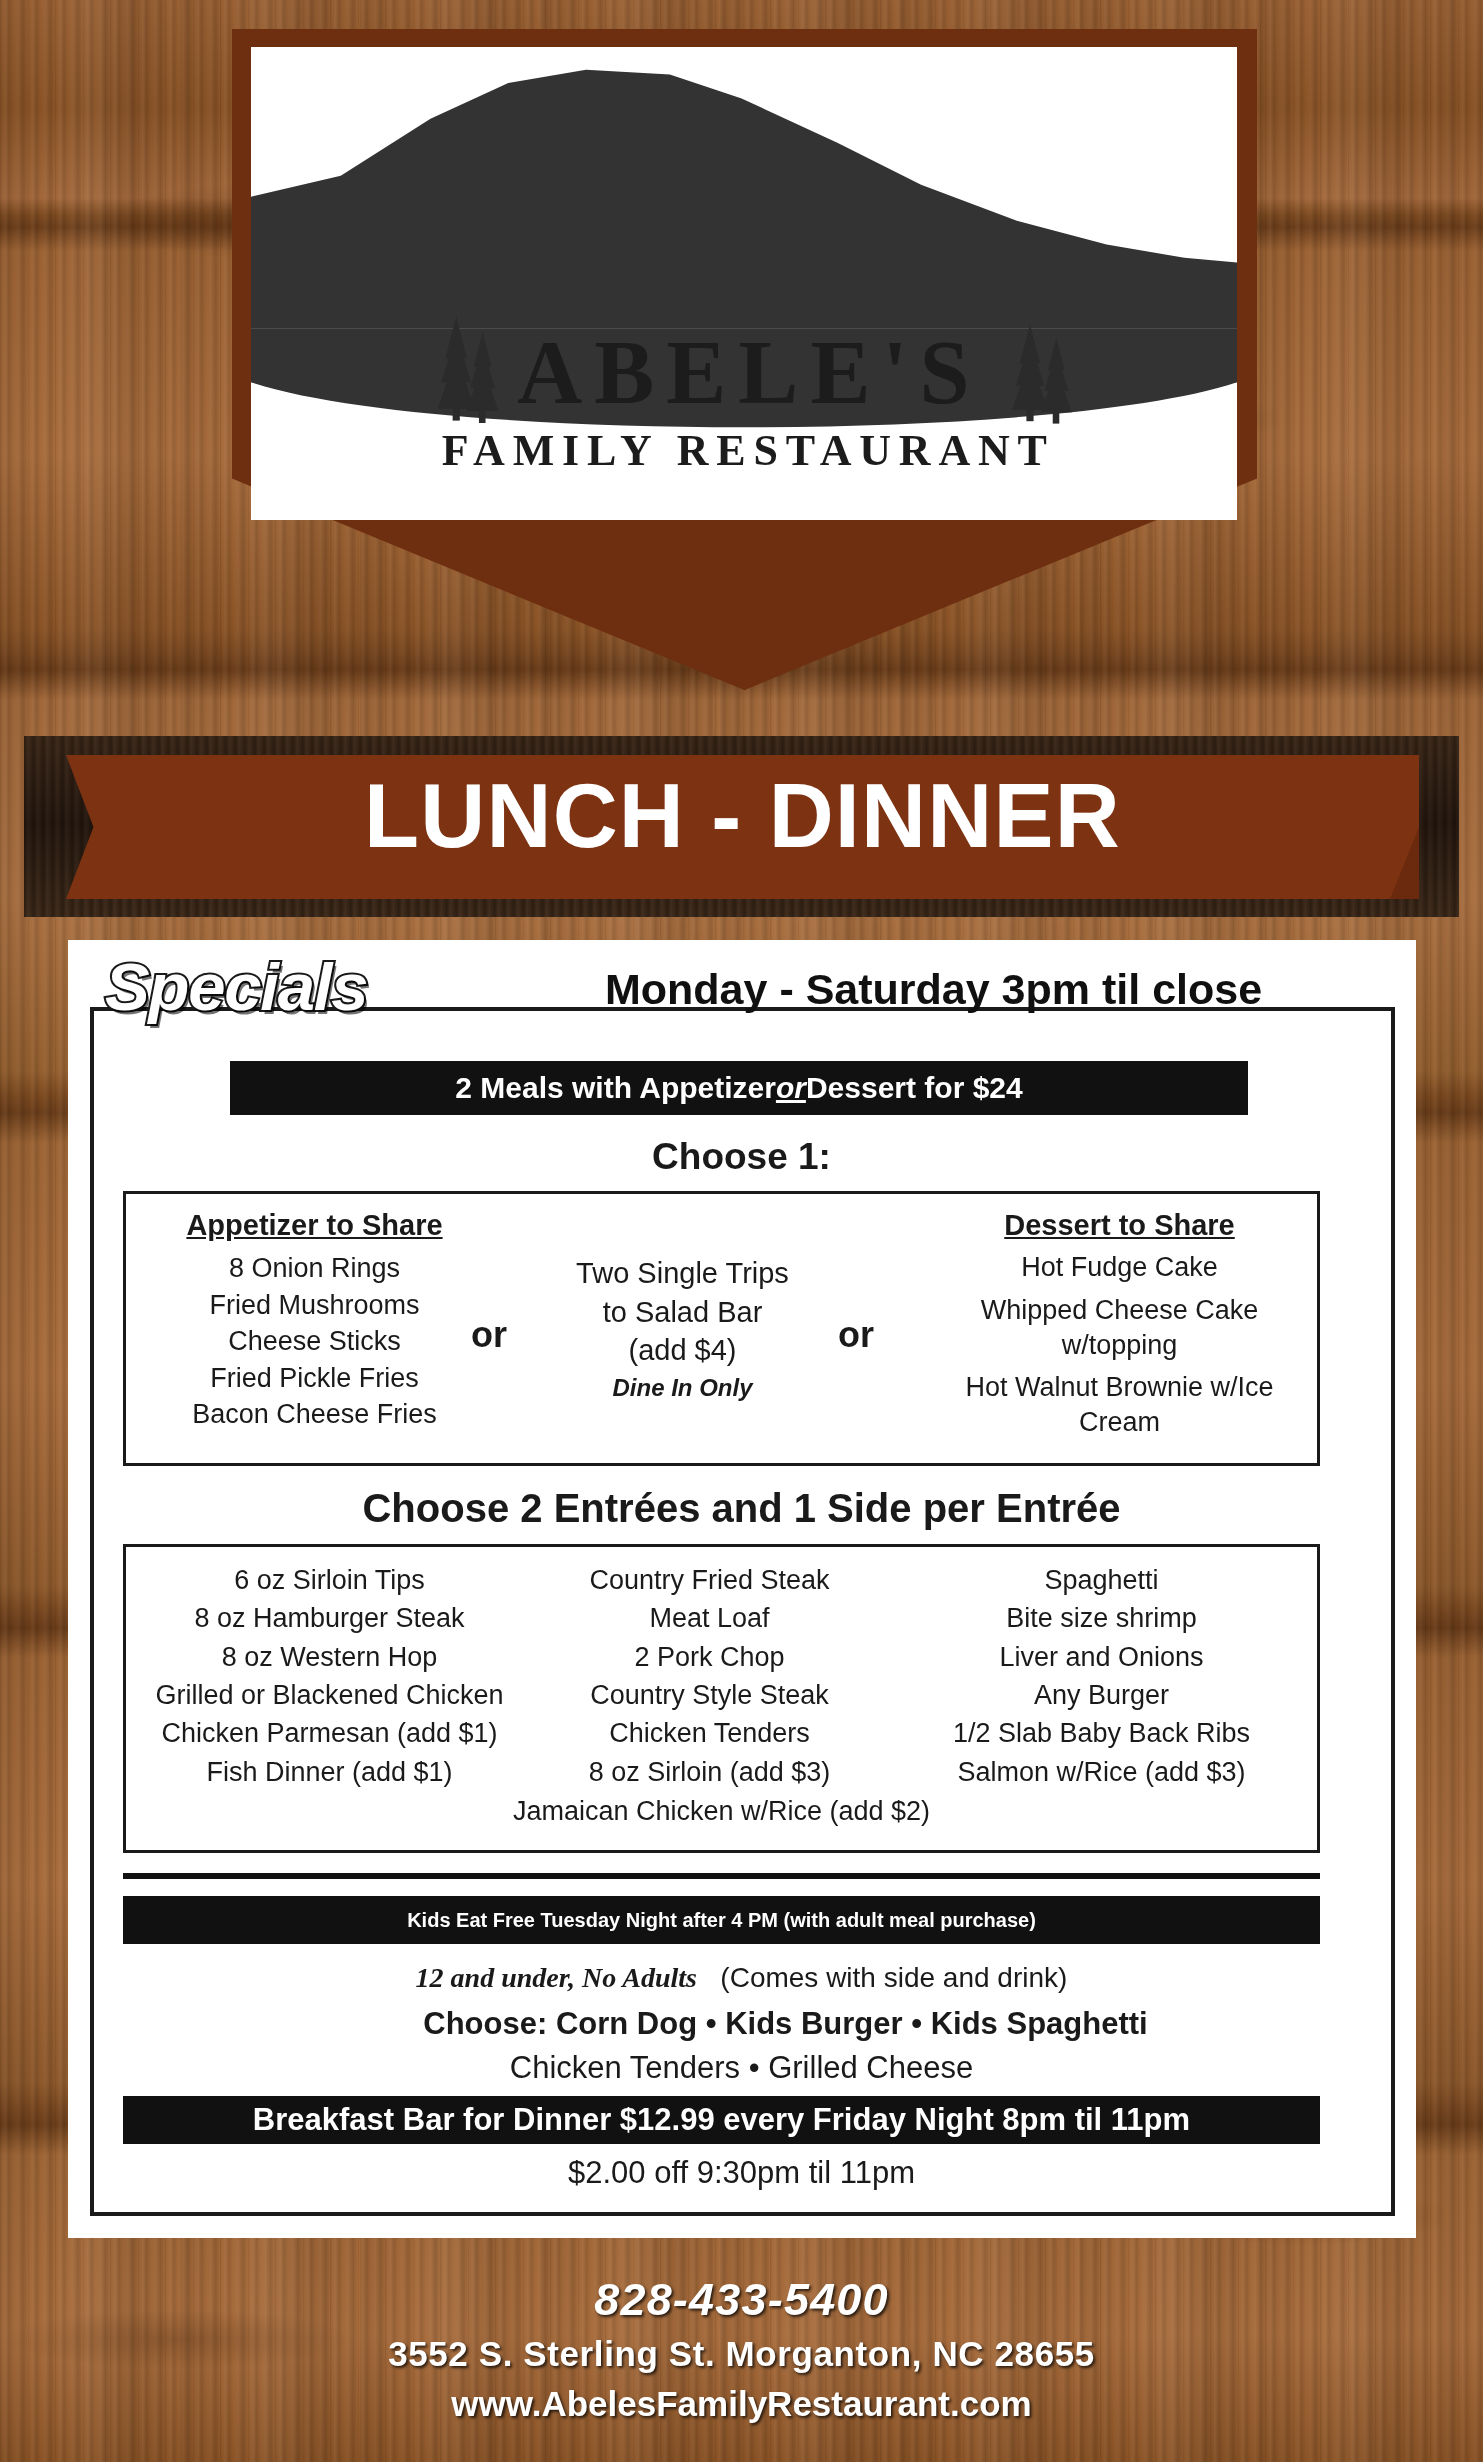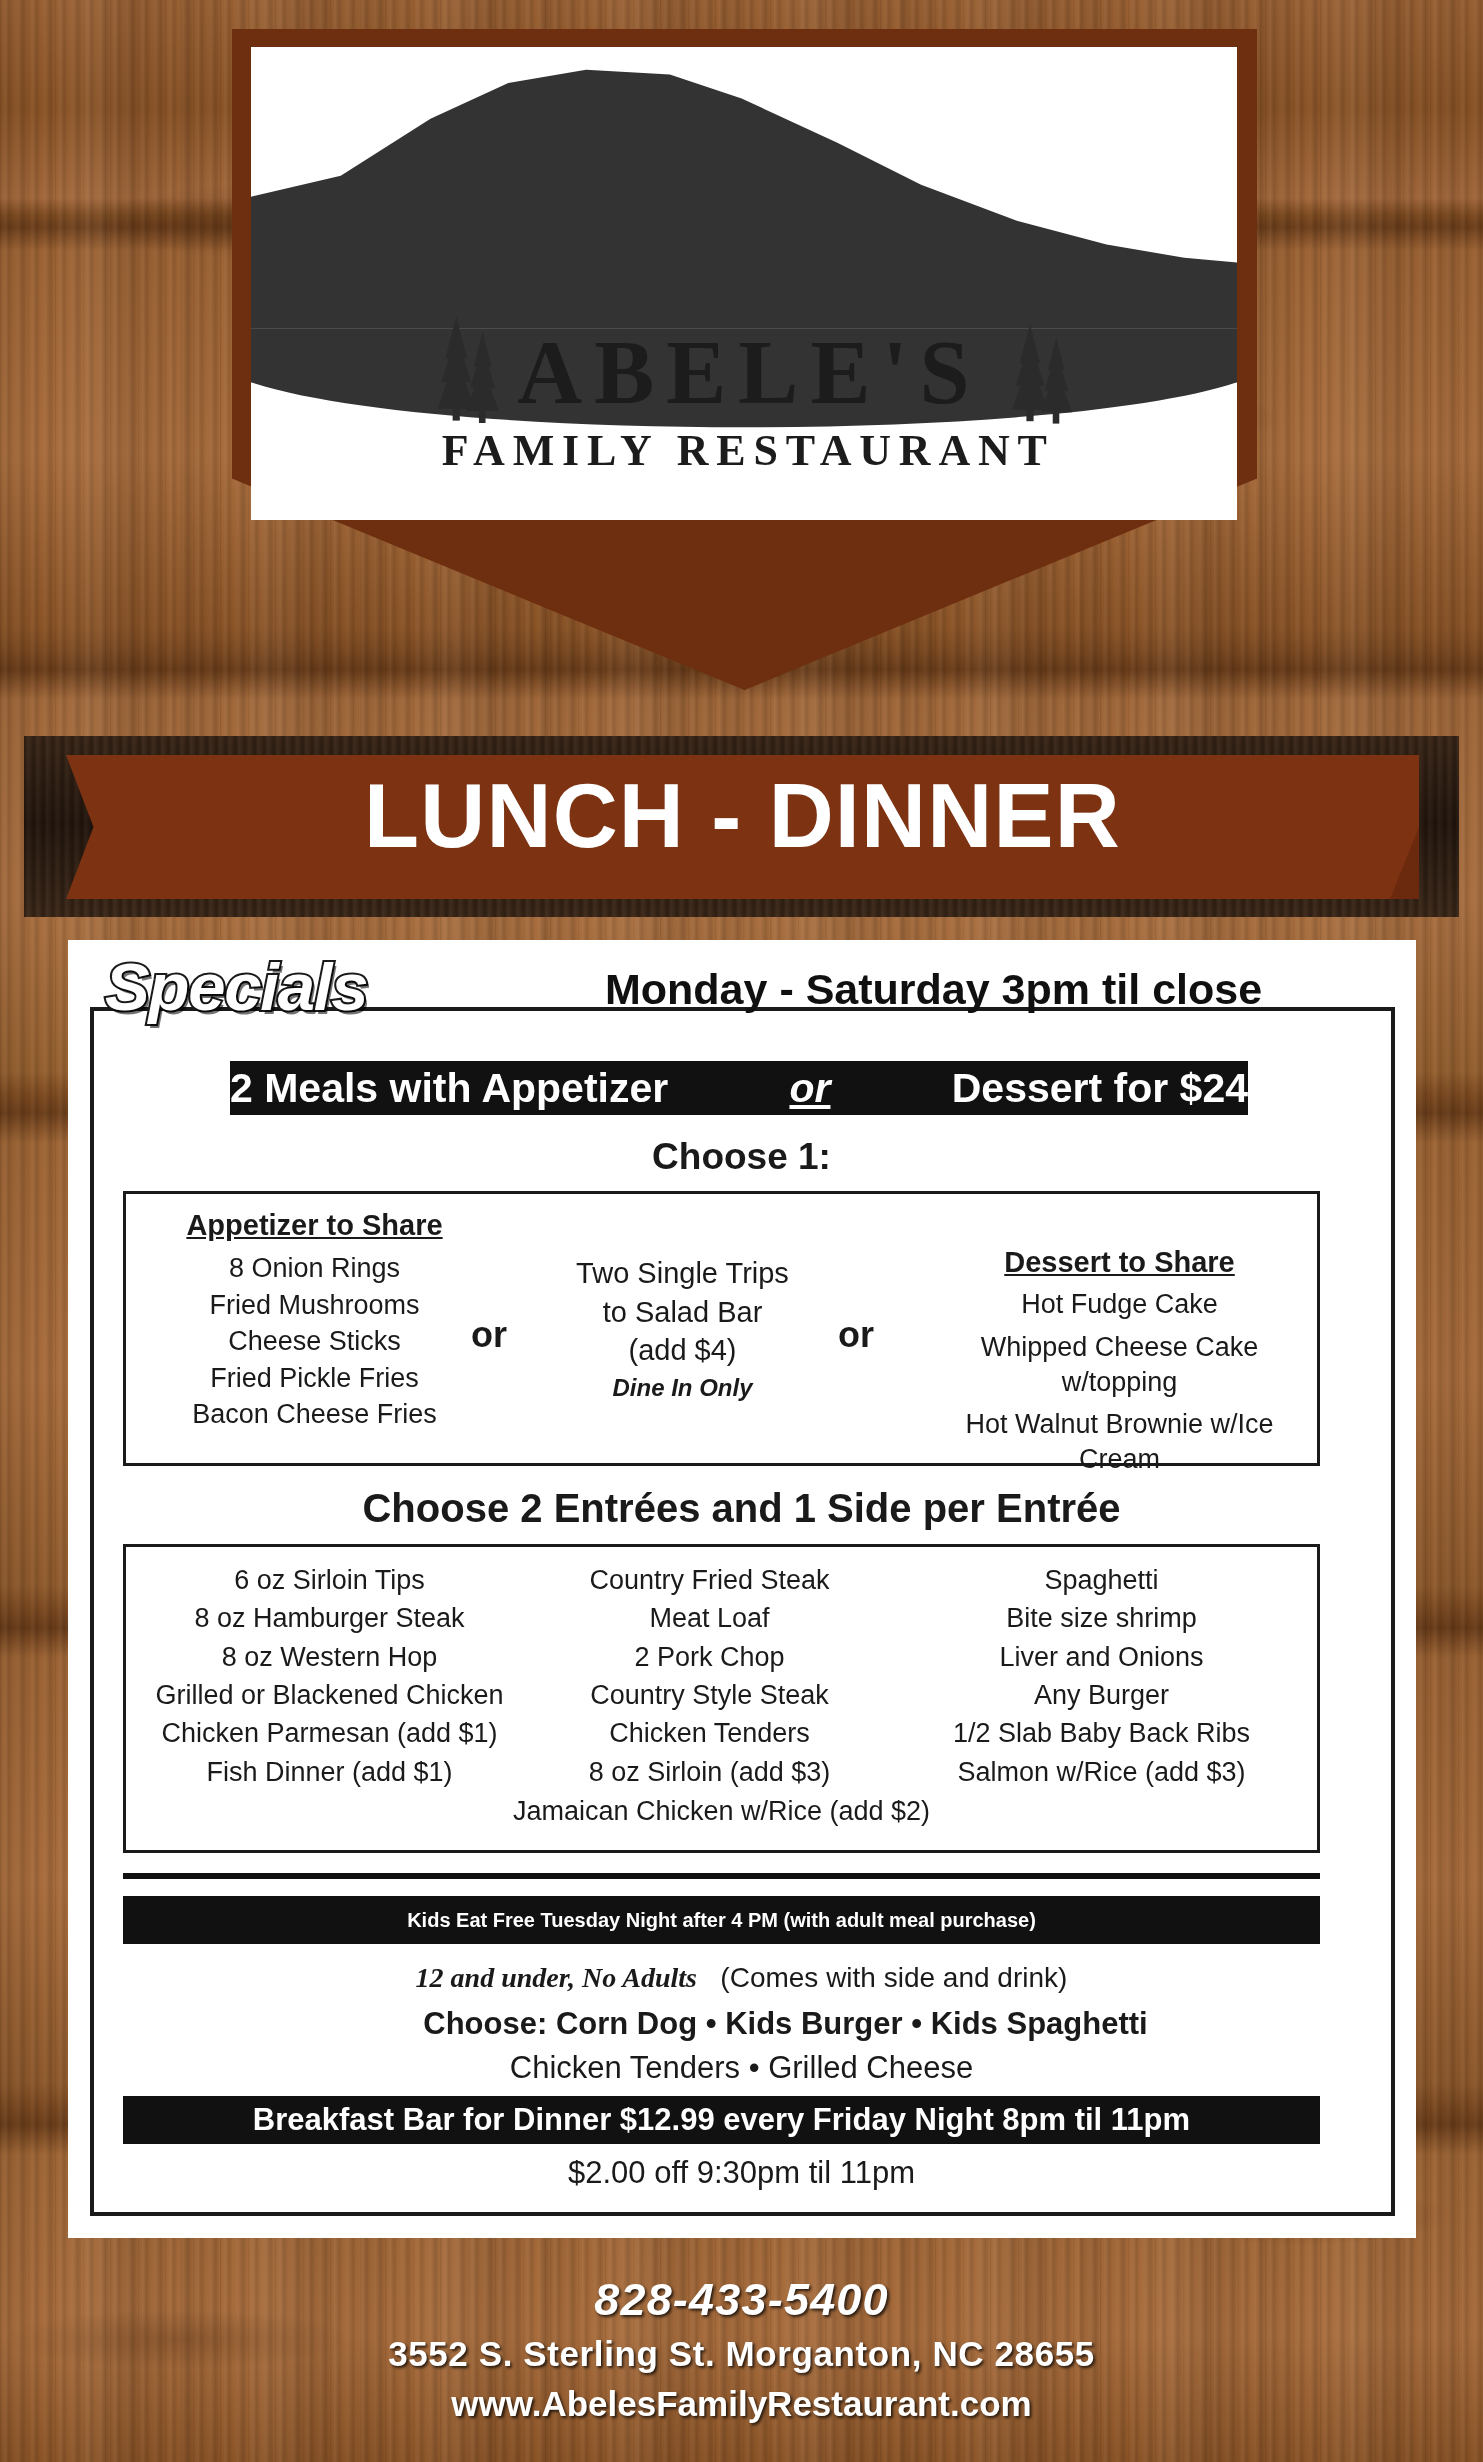--- a/index.html
+++ b/index.html
@@ -204,8 +204,7 @@
     top: 1061px;
     width: 1018px;
     height: 54px;
-    font-size: 41px;
-    justify-content: space-between;
+    font-size: 30px;
   }
   .bar-meals u { text-decoration: underline; font-style: italic; }
 

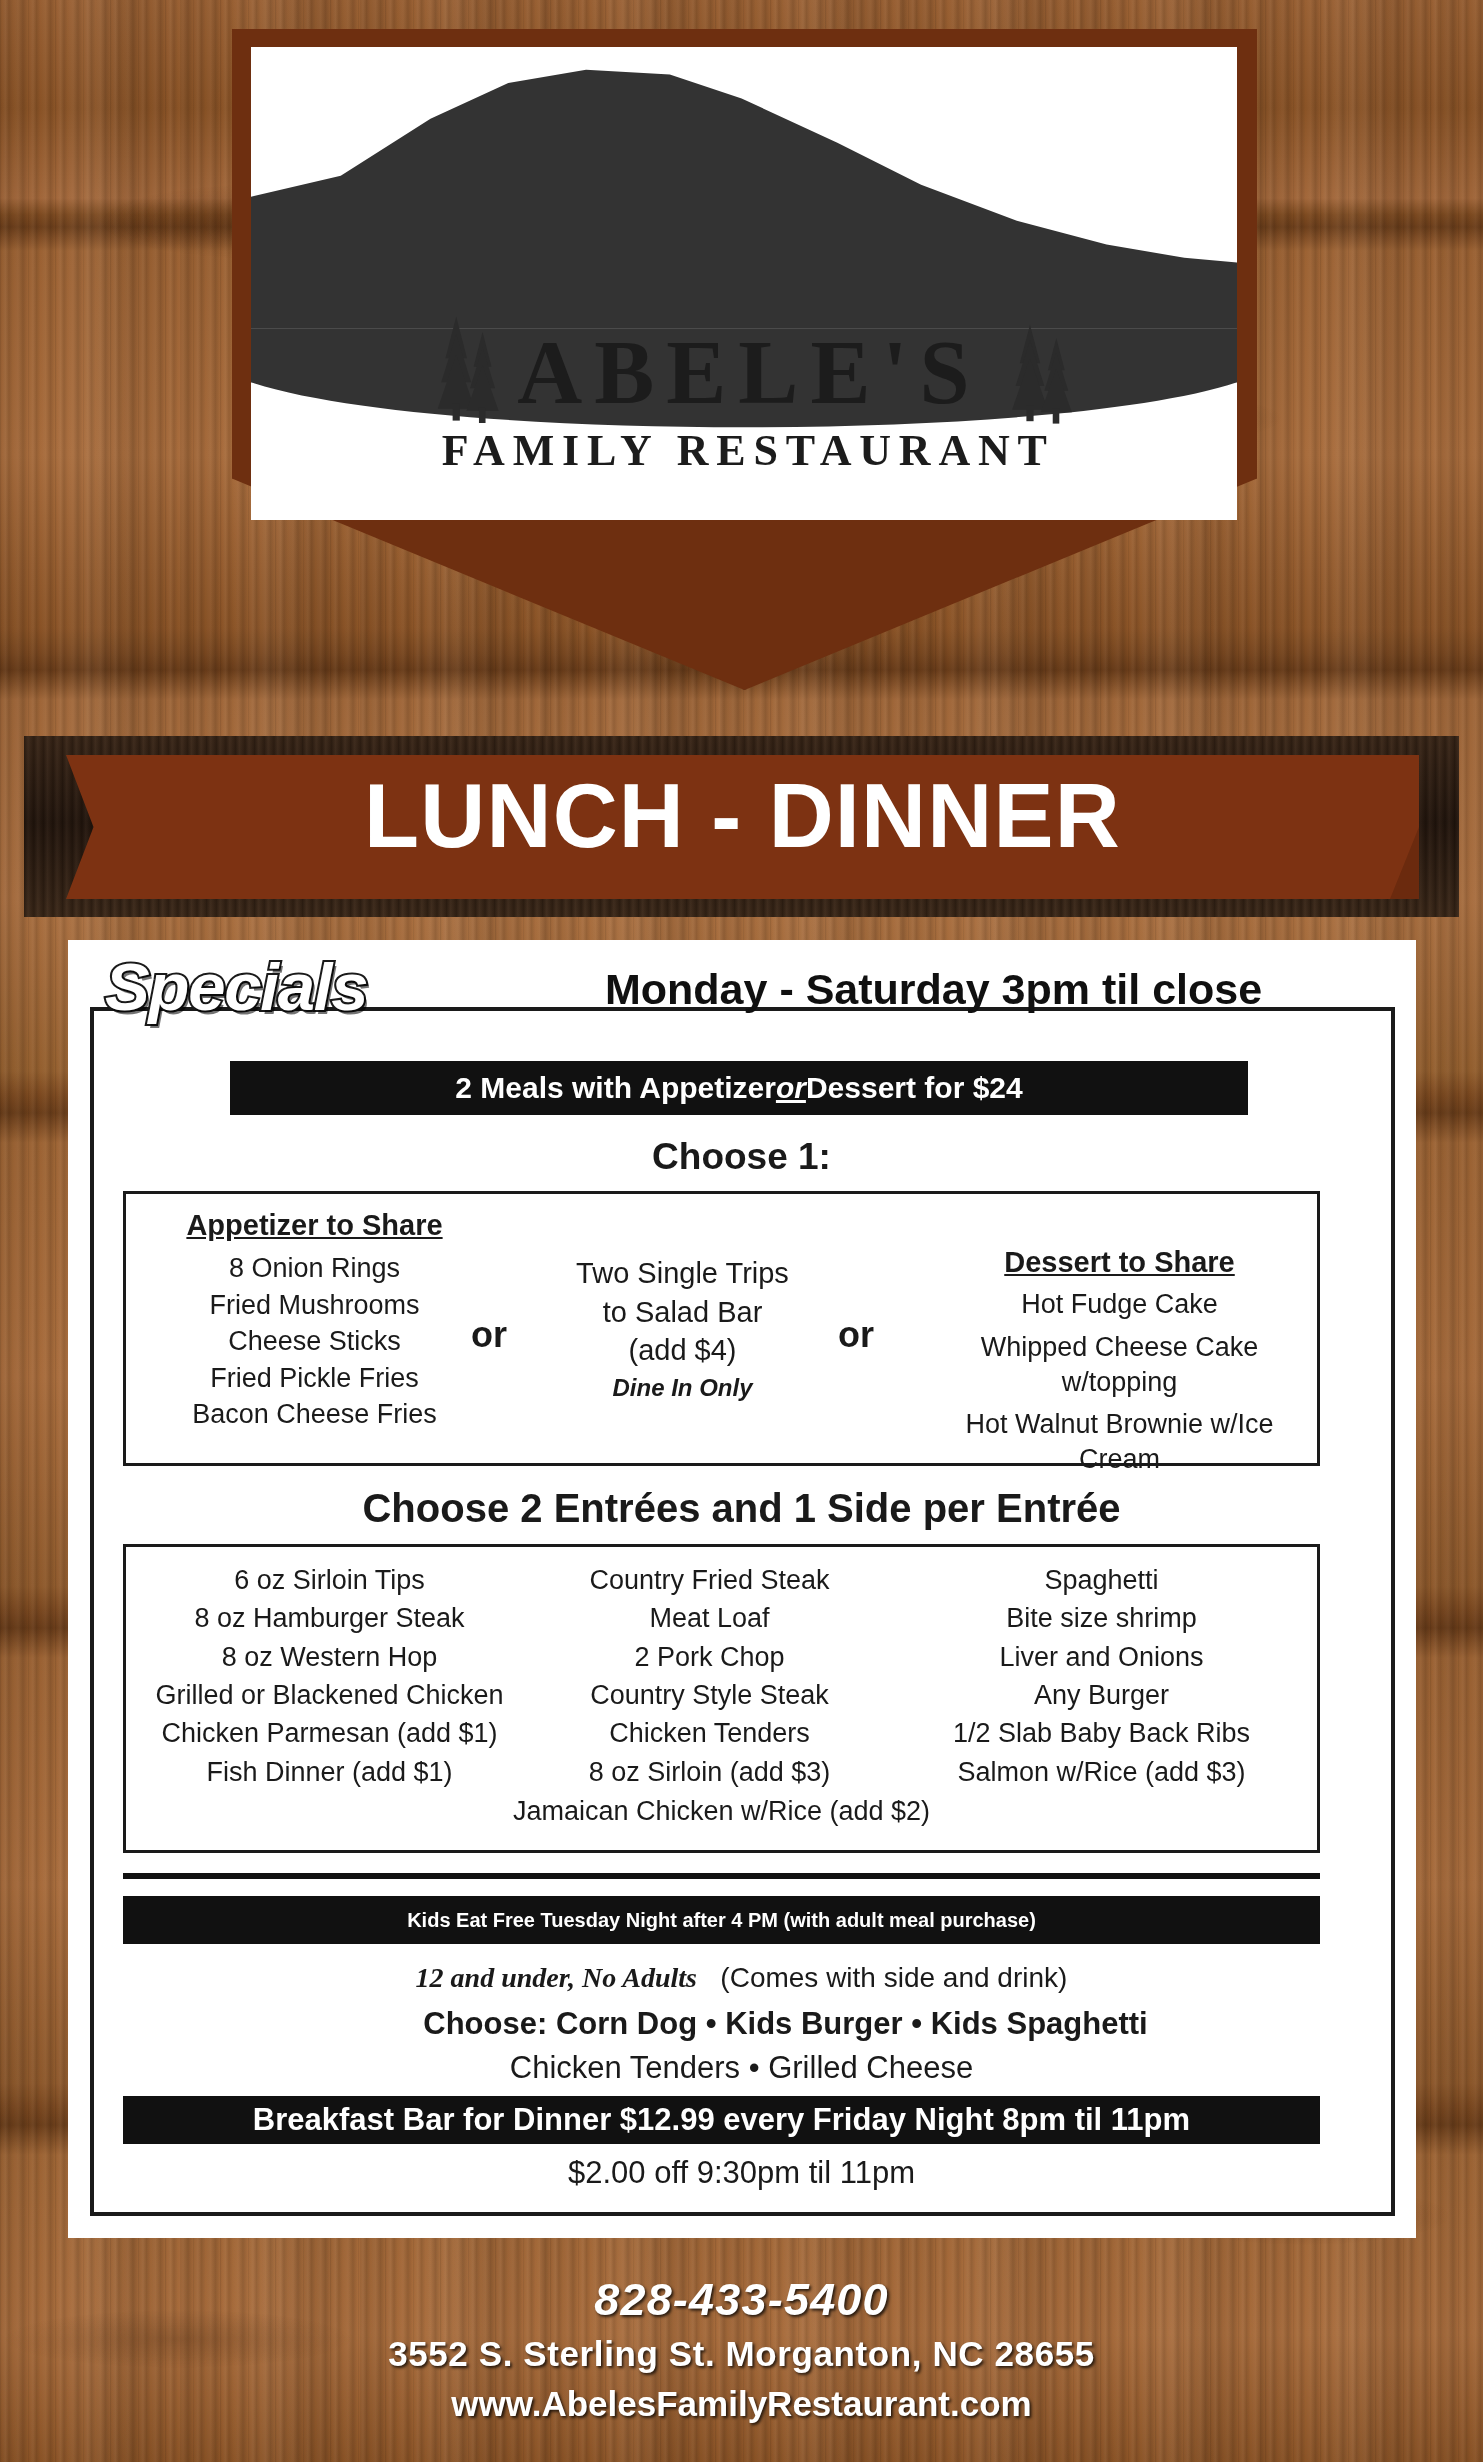--- a/index.html
+++ b/index.html
@@ -270,7 +270,7 @@
   .col-des {
     position: absolute;
     left: 943px;
-    top: 1246px;
+    top: 1209px;
     width: 353px;
   }
   .col-des .col-line { line-height: 1.3; }

